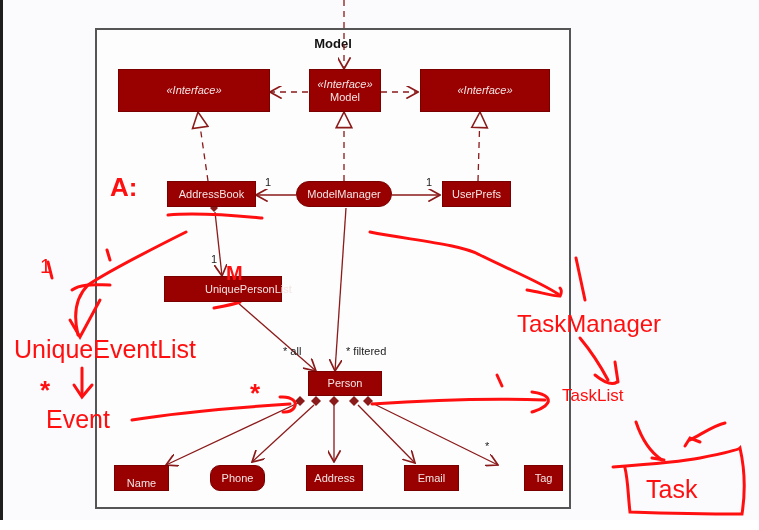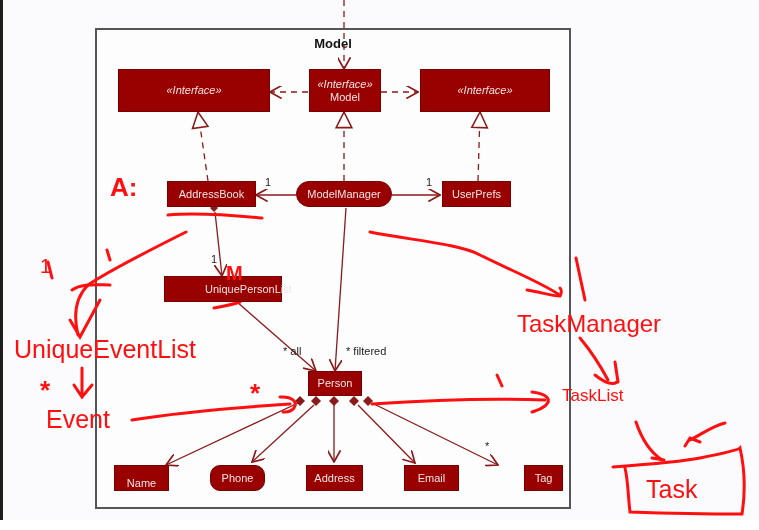--- a/index.html
+++ b/index.html
@@ -130,7 +130,7 @@
   <span>UniquePersonList</span>
 </div>
 
-<div class="cls" style="left:308px;top:371px;width:54px;height:25px;align-items:center;">
+<div class="cls" style="left:308px;top:371px;width:74px;height:25px;align-items:center;">
   <span>Person</span>
 </div>
 

